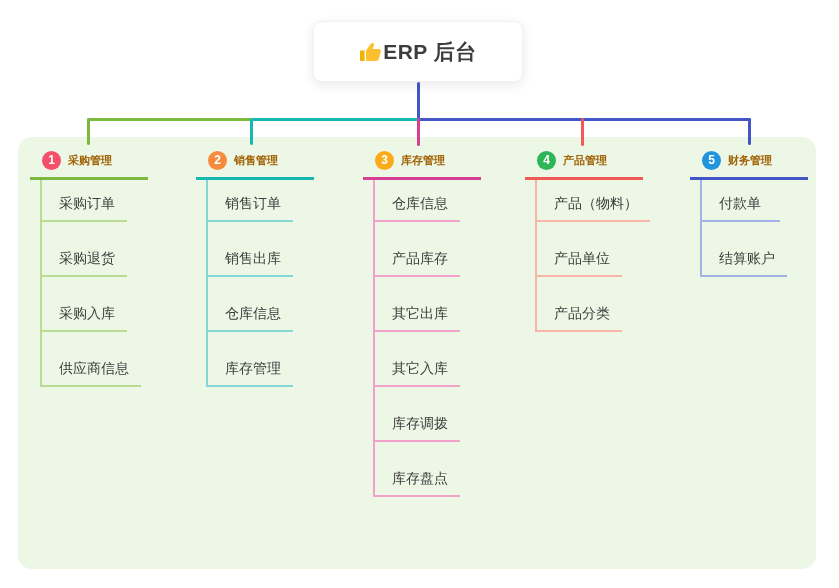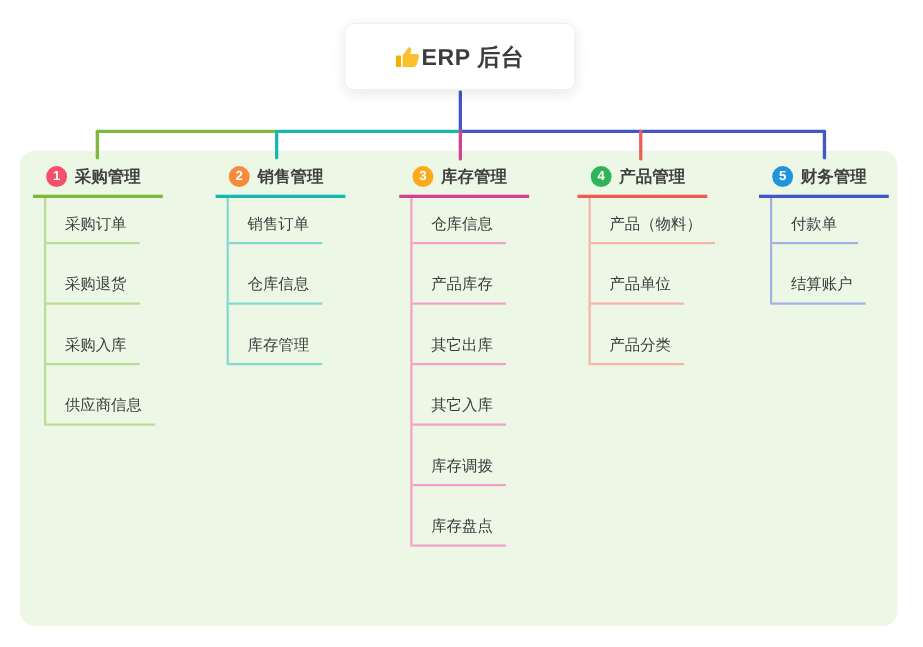--- a/index.html
+++ b/index.html
@@ -82,9 +82,9 @@
     line-height: 1;
   }
   .branch-title {
-    font-size: 15px;
+    font-size: 11px;
     font-weight: 600;
-    color: #404040;
+    color: #a16207;
     white-space: nowrap;
   }
   .items {

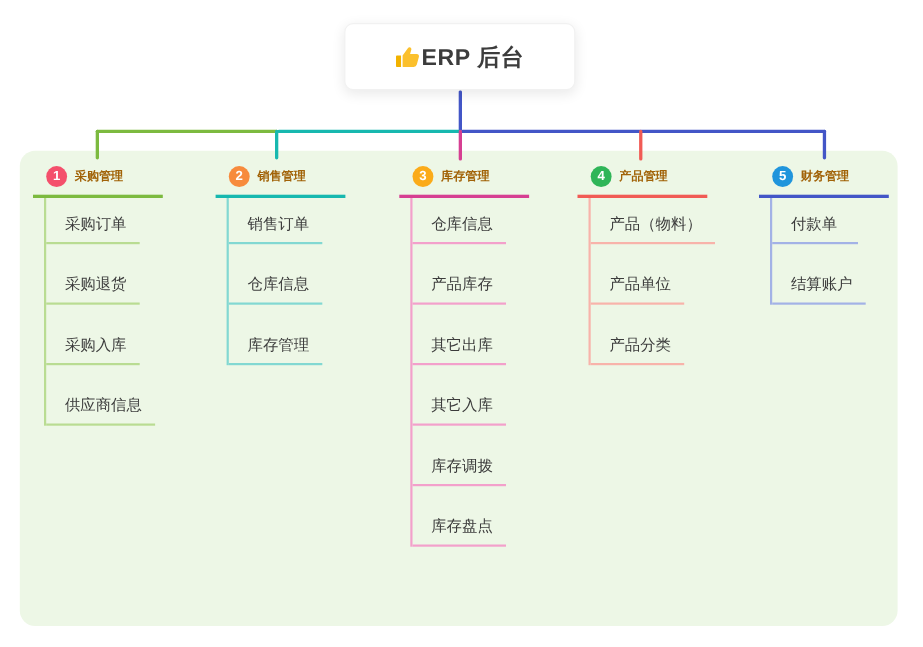--- a/index.html
+++ b/index.html
@@ -153,6 +153,7 @@
     </div>
     <div class="items">
       <div class="item">销售订单</div>
+      <div class="item">销售出库</div>
       <div class="item">仓库信息</div>
       <div class="item">库存管理</div>
     </div>

